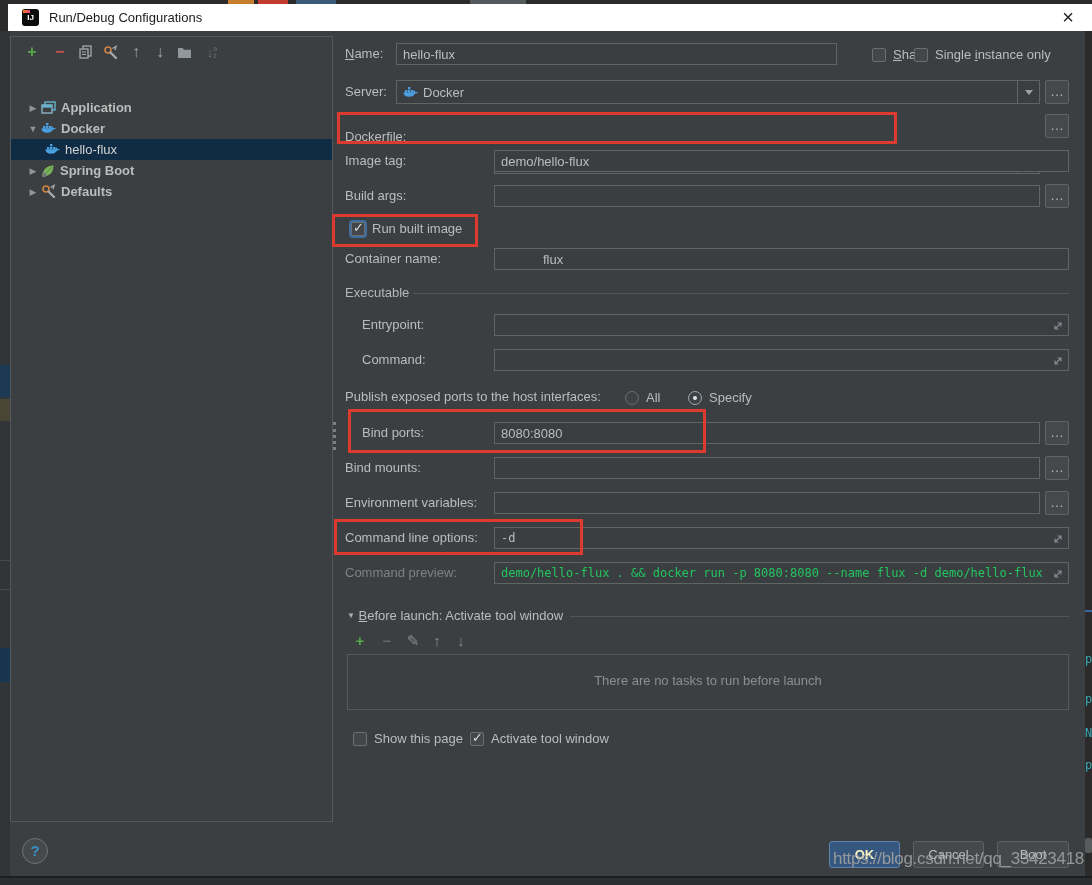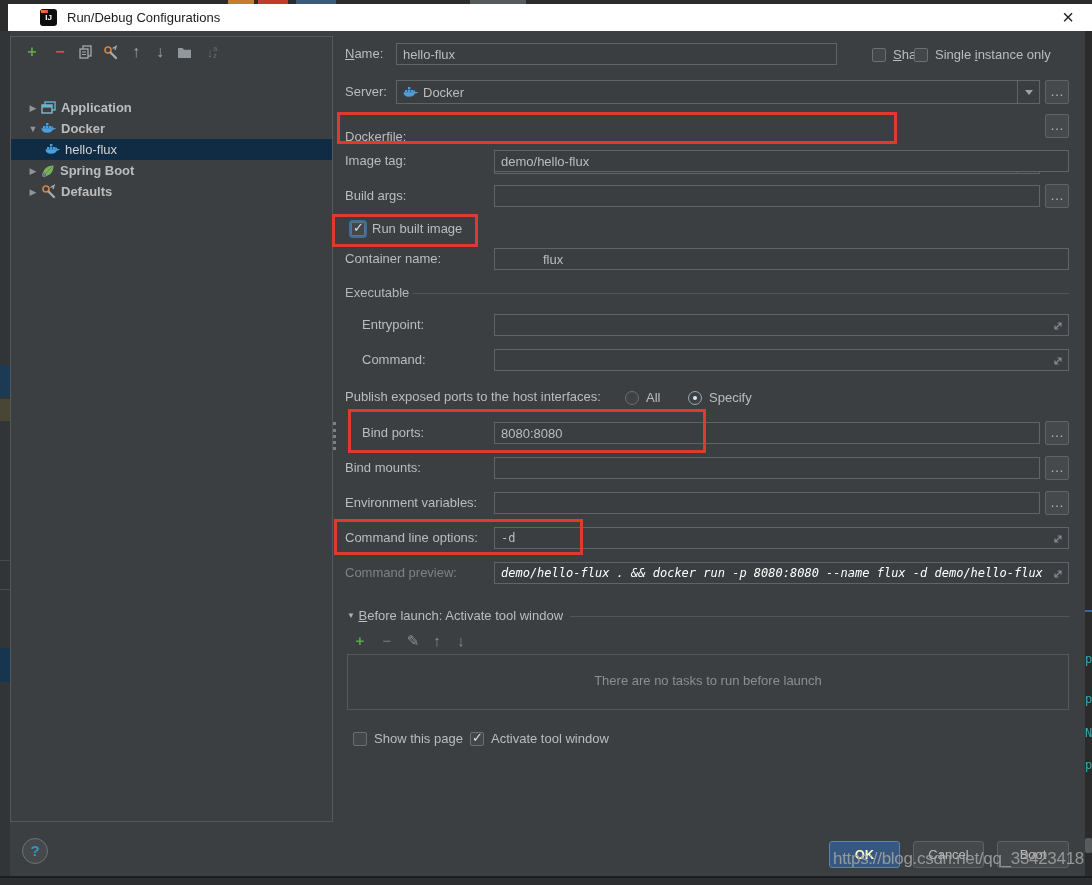--- a/index.html
+++ b/index.html
@@ -17,7 +17,7 @@
 
   
   .titlebar { position:absolute; left:8px; top:4px; width:1084px; height:27px; background:#ffffff; display:flex; align-items:center; }
-  .app-logo { width:17px; height:17px; margin-left:32px; background:#0d0d0d; border-radius:3px; position:relative; display:flex; align-items:center; justify-content:center; }
+  .app-logo { width:17px; height:17px; margin-left:14px; background:#0d0d0d; border-radius:3px; position:relative; display:flex; align-items:center; justify-content:center; }
   .app-logo::before { content:""; position:absolute; left:1px; top:1px; width:7px; height:3px; background:linear-gradient(90deg,#f97a12,#e3438b); }
   .app-logo span { color:#fff; font-size:8px; font-weight:bold; letter-spacing:0; }
   .win-title { margin-left:10px; color:#1b1b1b; font-size:13px; }

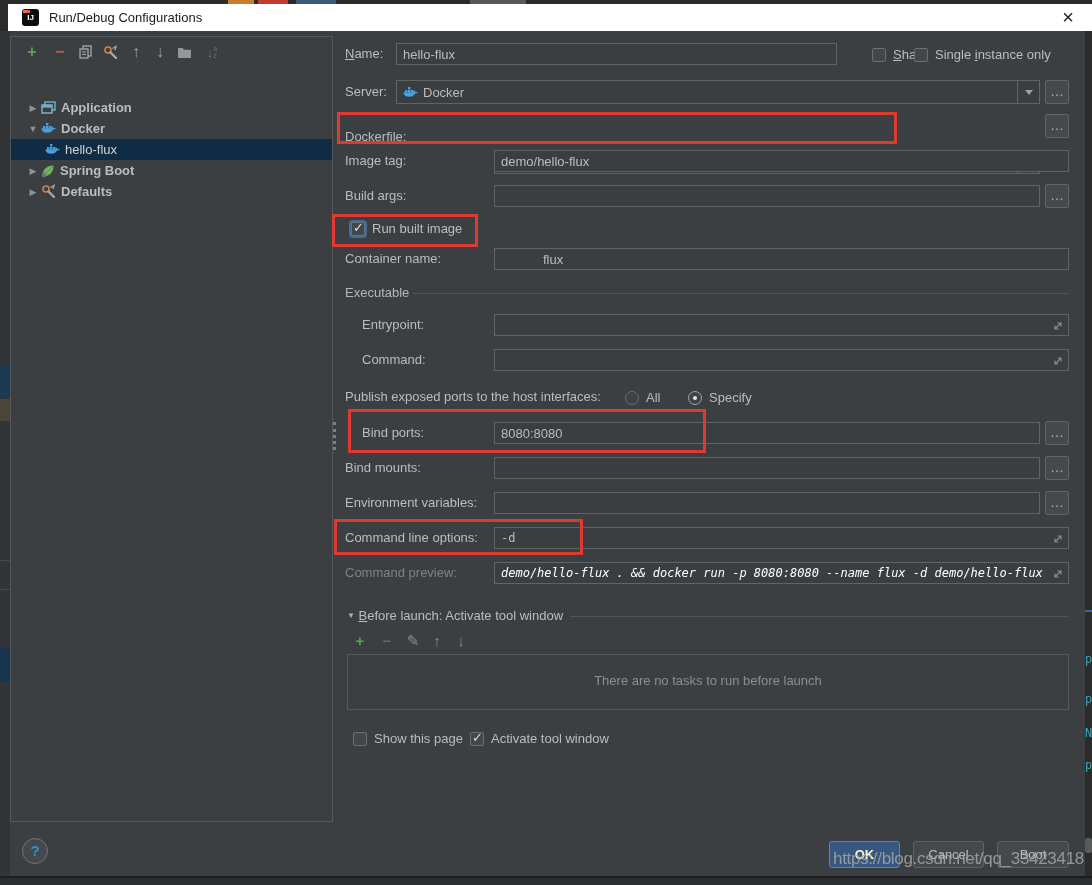--- a/index.html
+++ b/index.html
@@ -45,7 +45,7 @@
   .mn { text-decoration:underline; }
   .field { position:absolute; height:22px; background:#3b3e40; border:1px solid #5f6563; color:#bcbcbc; font-size:13px; line-height:20px; padding:0 6px; font-family:"Liberation Sans", sans-serif; }
   .field.mono { font-family:"DejaVu Sans Mono", monospace; font-size:12px; }
-  .field.dimtext { color:#ffffff;font-style:italic; }
+  .field.dimtext { color:#22c55e; }
   input.field { outline:none; }
   .combo { position:absolute; height:24px; background:#3b3e40; border:1px solid #5f6563; display:flex; align-items:center; padding-left:6px; cursor:pointer; }
   .combo .val { margin-left:5px; }

